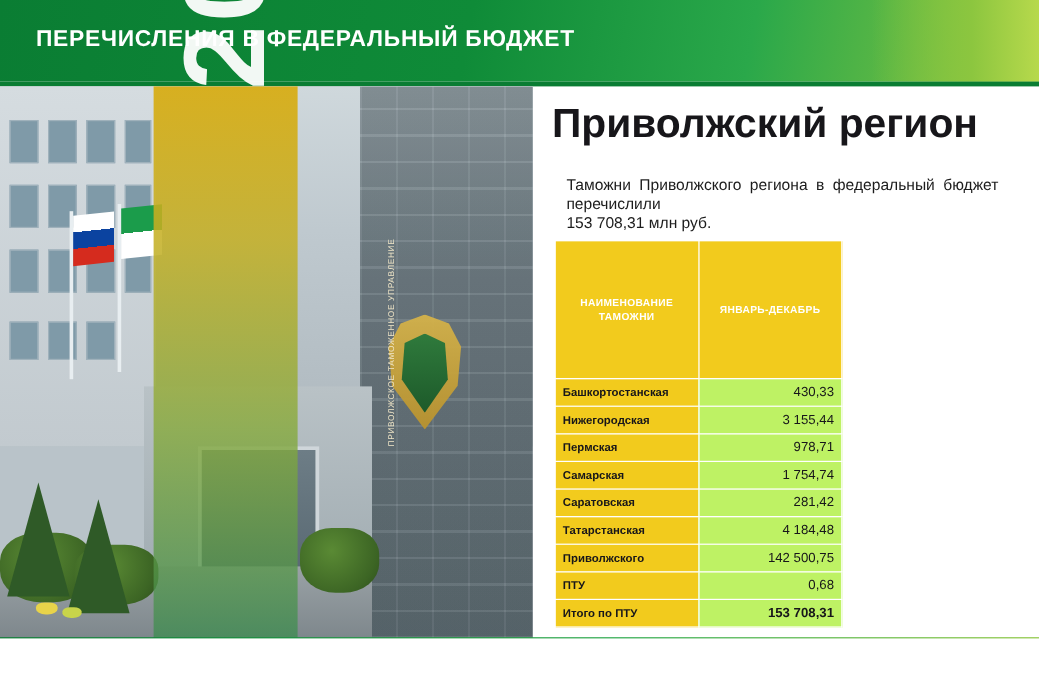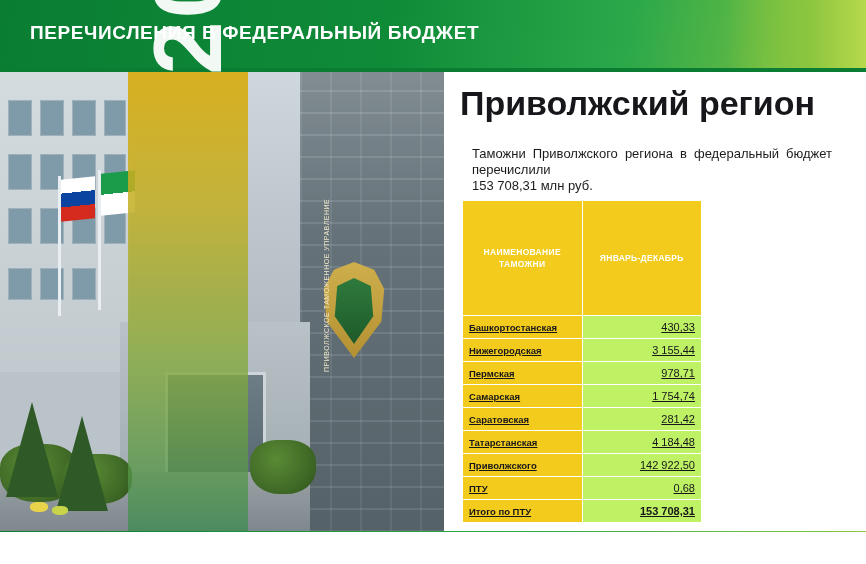--- a/index.html
+++ b/index.html
@@ -246,7 +246,6 @@
     padding: 0 6px;
     border: 1px solid #ffffff;
     color: #17161a;
-    text-decoration: underline;
   }
   .tbl td.name {
     background: #f2cb1d;

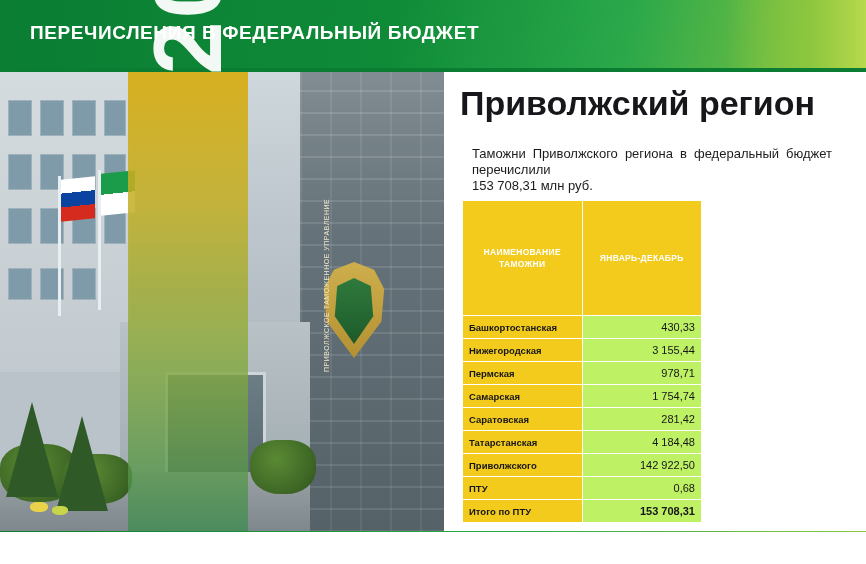--- a/index.html
+++ b/index.html
@@ -380,7 +380,7 @@
       </tr>
       <tr>
         <td class="name">Приволжского</td>
-        <td class="val">142 922,50</td>
+        <td class="val">142 500,75</td>
       </tr>
       <tr>
         <td class="name">ПТУ</td>

